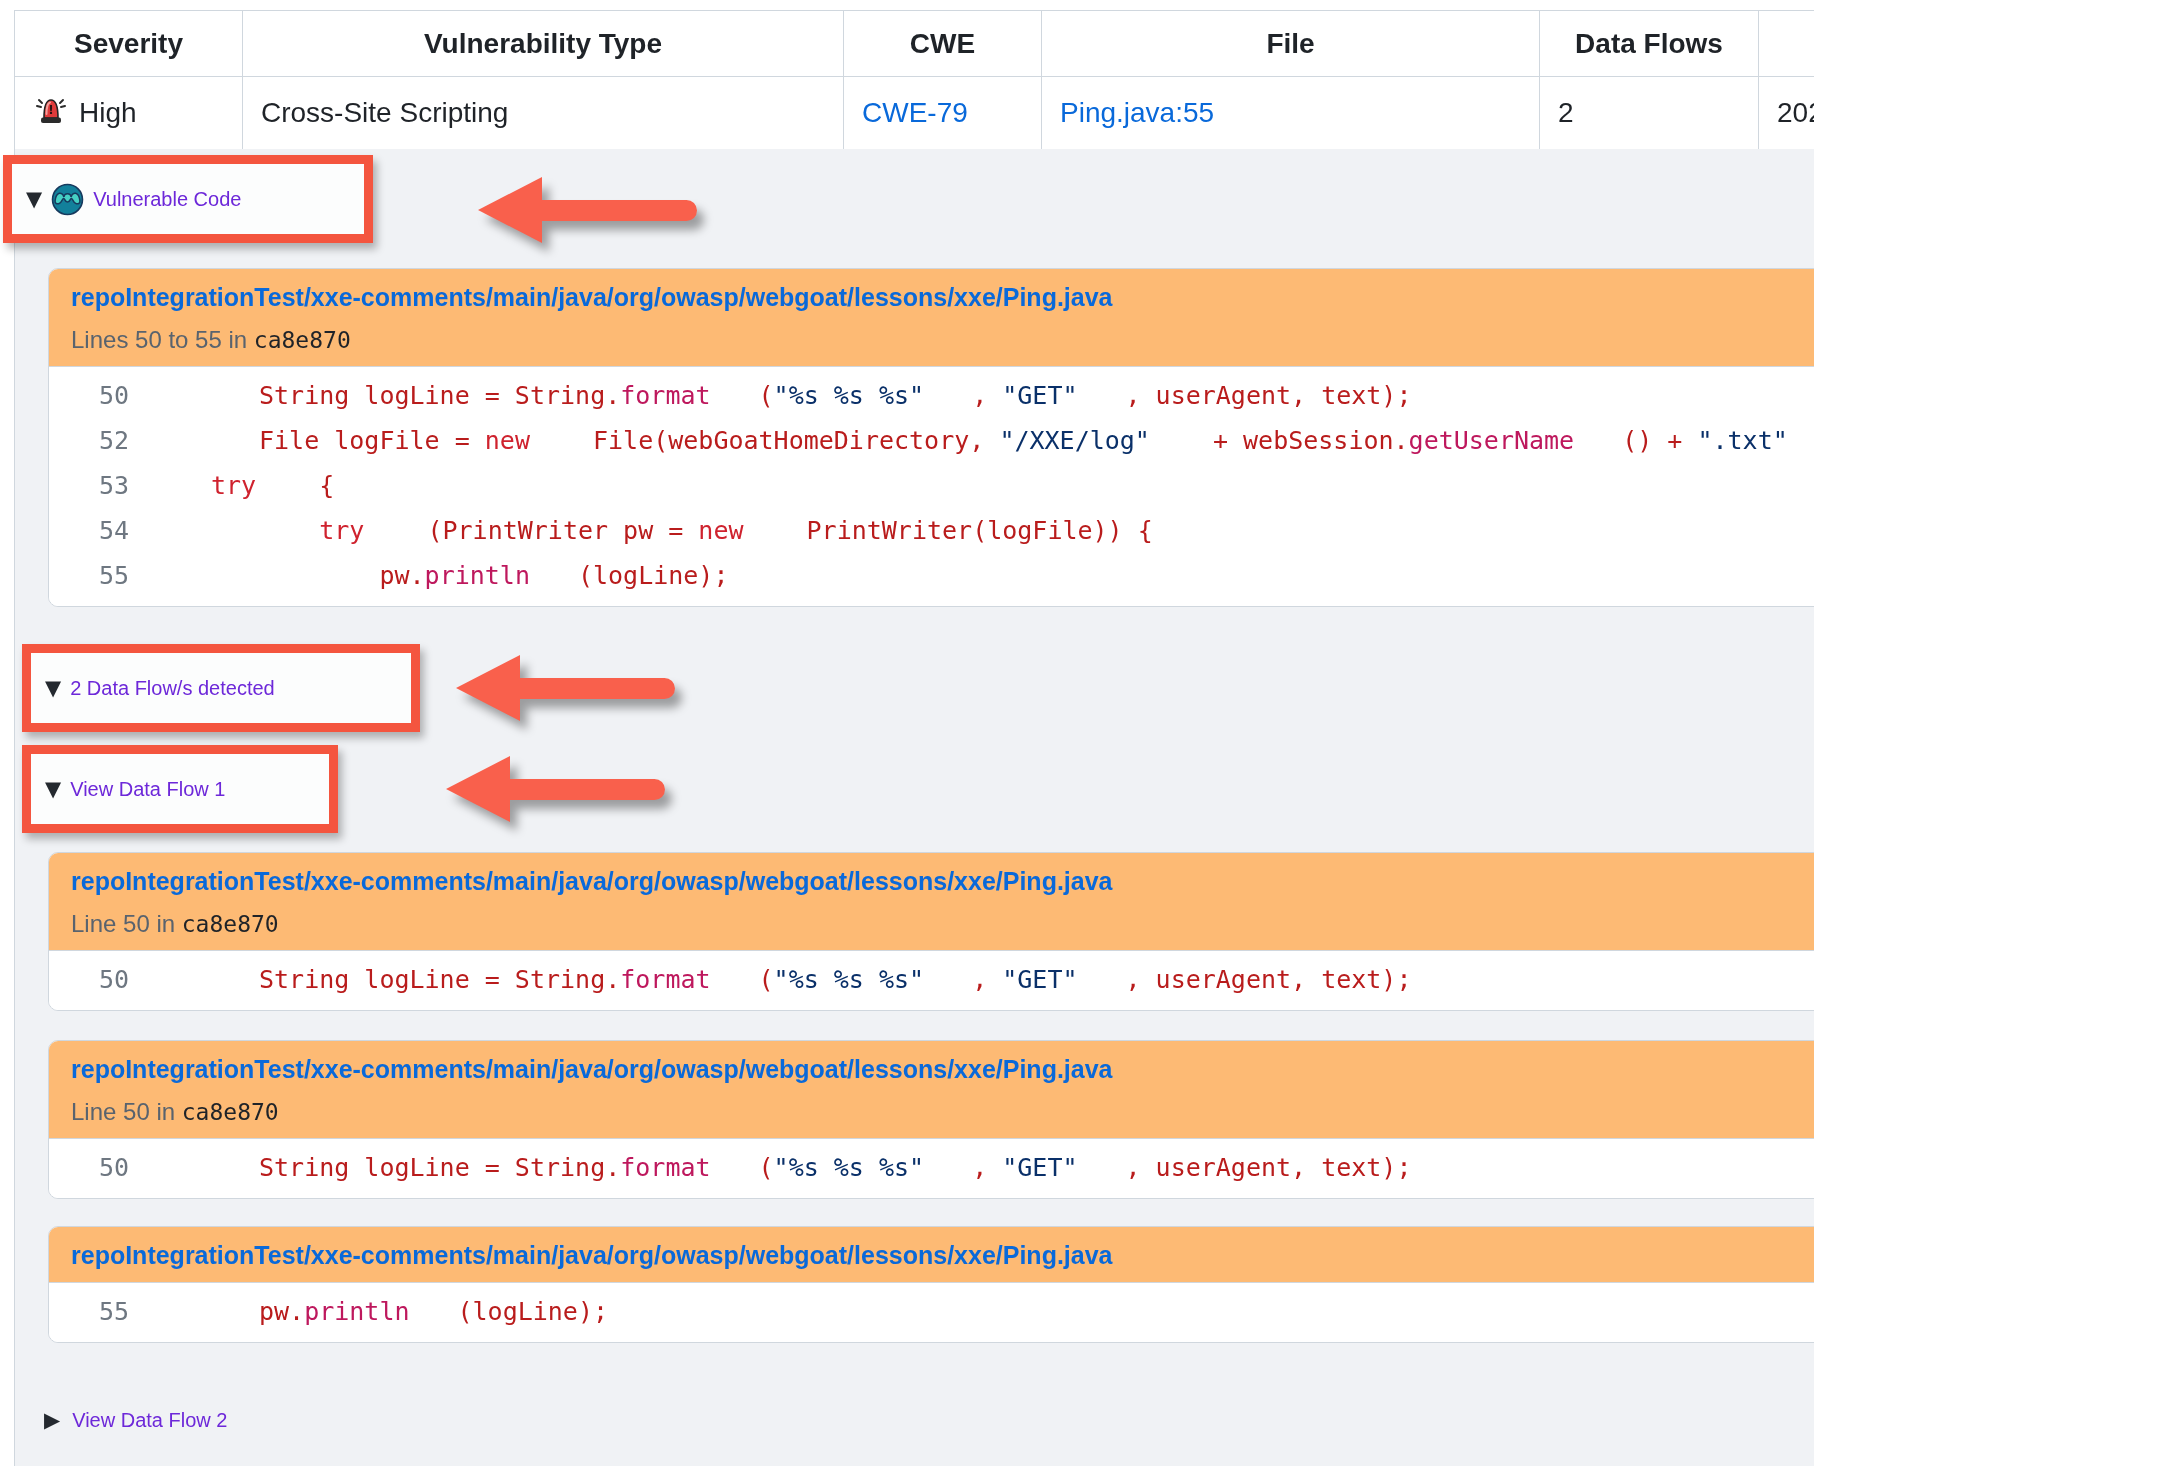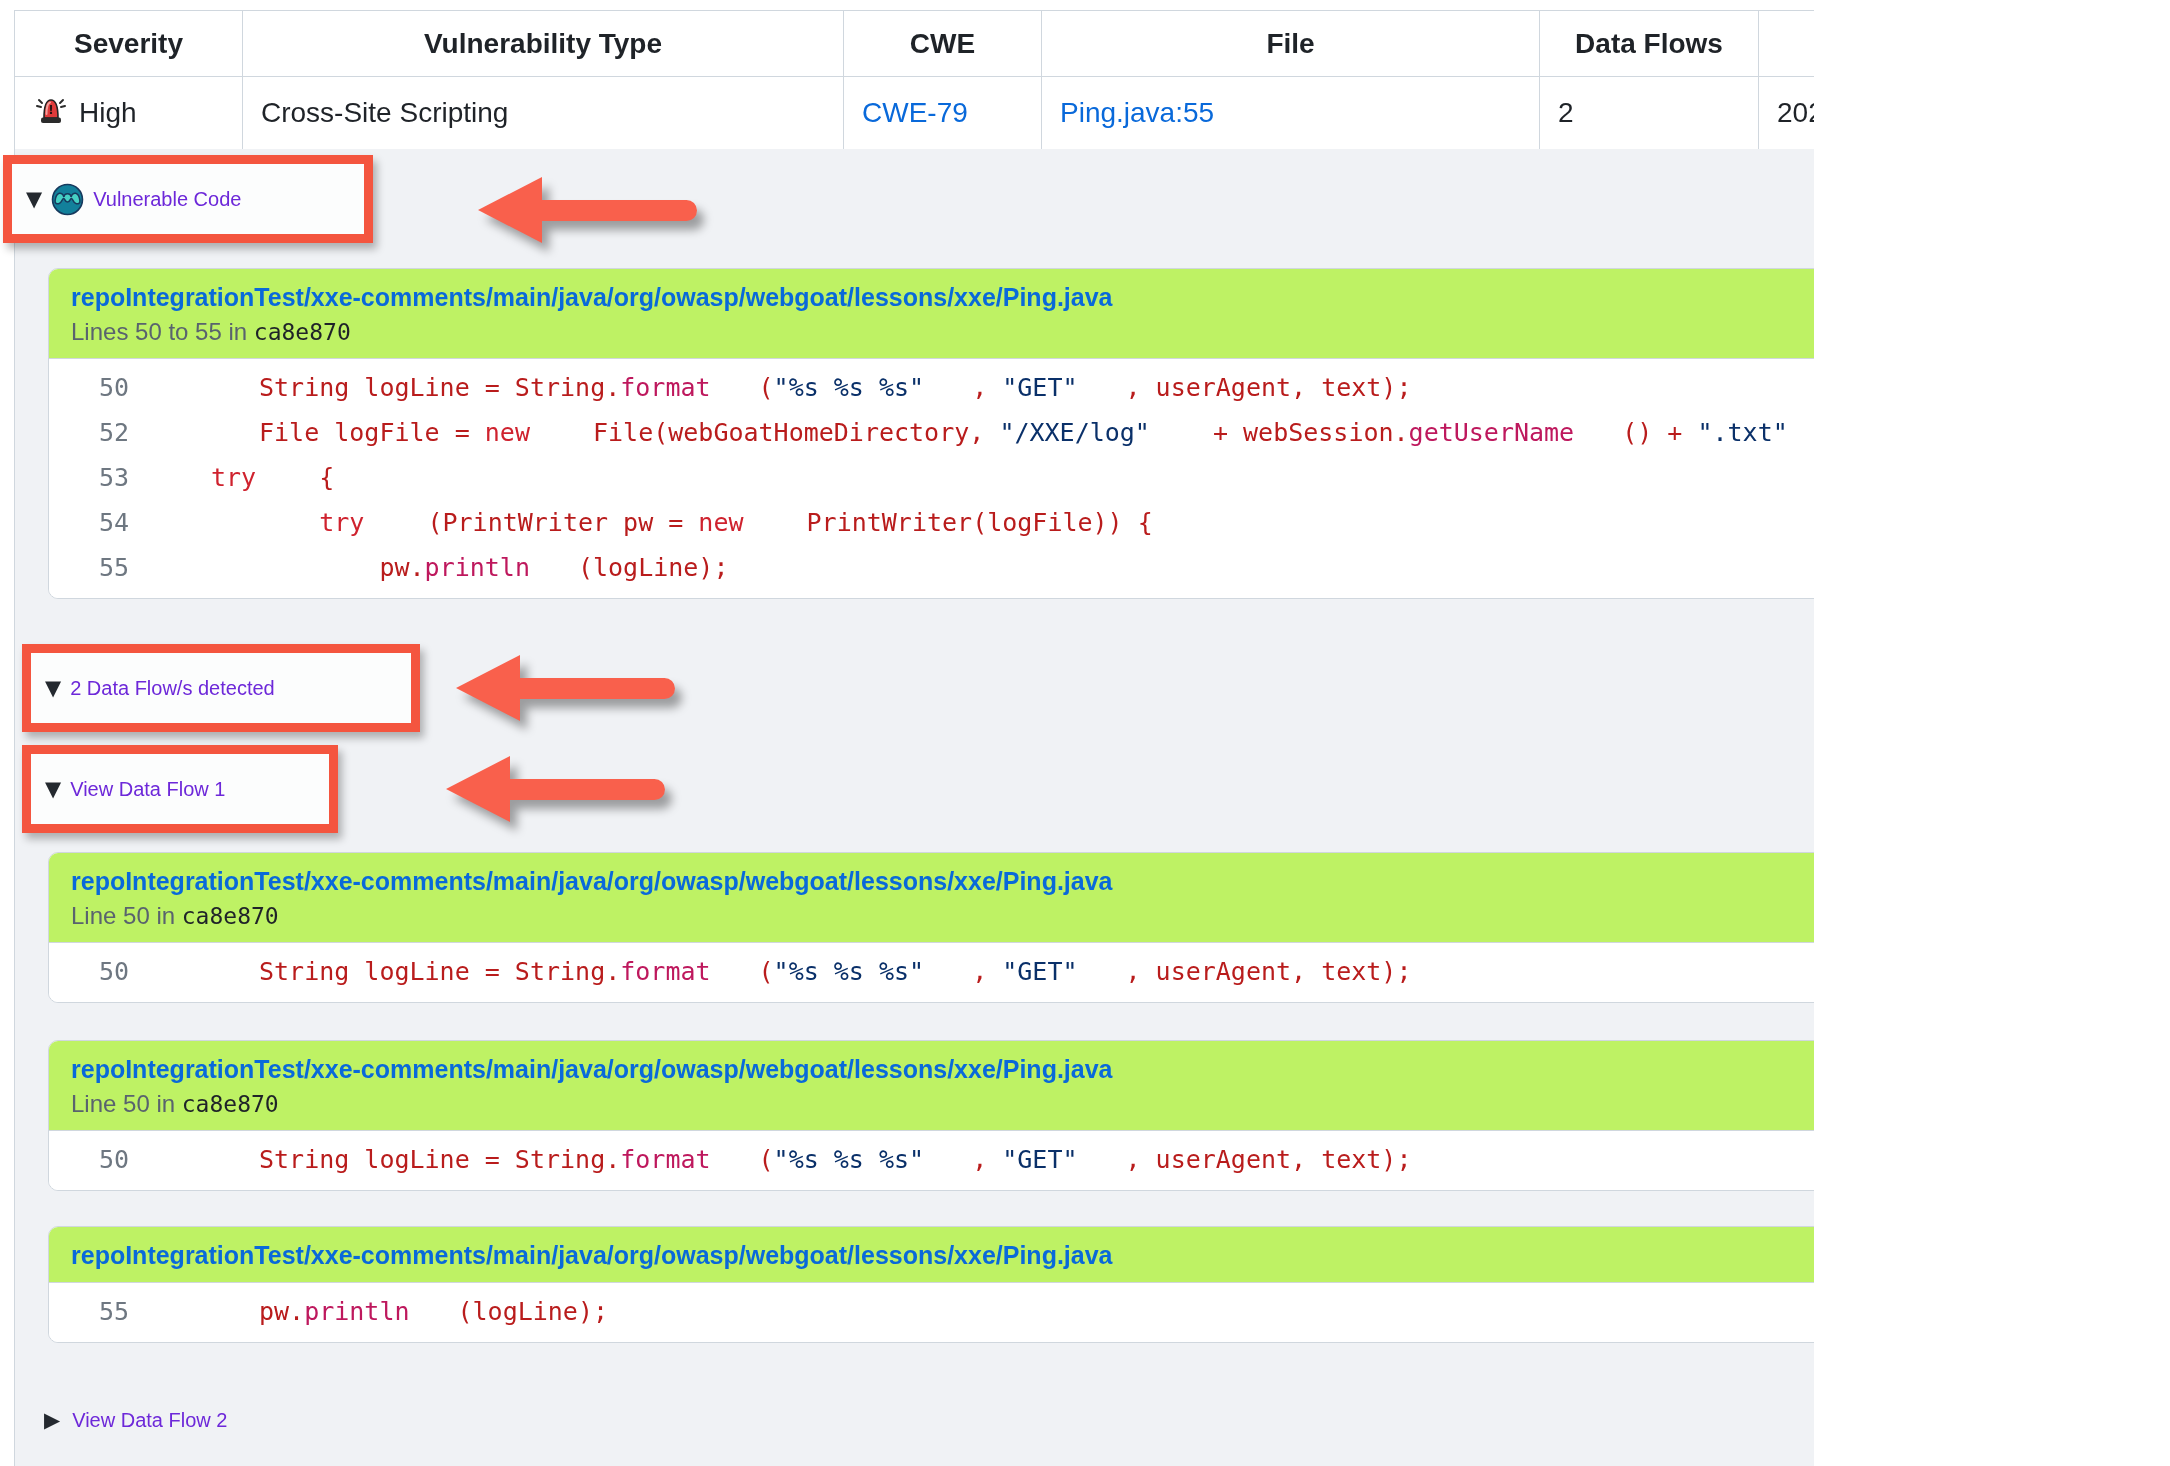--- a/index.html
+++ b/index.html
@@ -35,7 +35,7 @@
   
   .snippet { position:absolute; left:48px; width:2046px; background:#ffffff;
     border:1px solid #d0d7de; border-radius:10px; overflow:hidden; }
-  .snippet-header { background:#bef264; padding:14px 22px 12px 22px;
+  .snippet-header { background:#fdba74; padding:14px 22px 12px 22px;
     border-bottom:1px solid #d0d7de; }
   .snippet-path { font-size:25px; font-weight:700; color:#0969da; text-decoration:none;
     display:inline-block; }

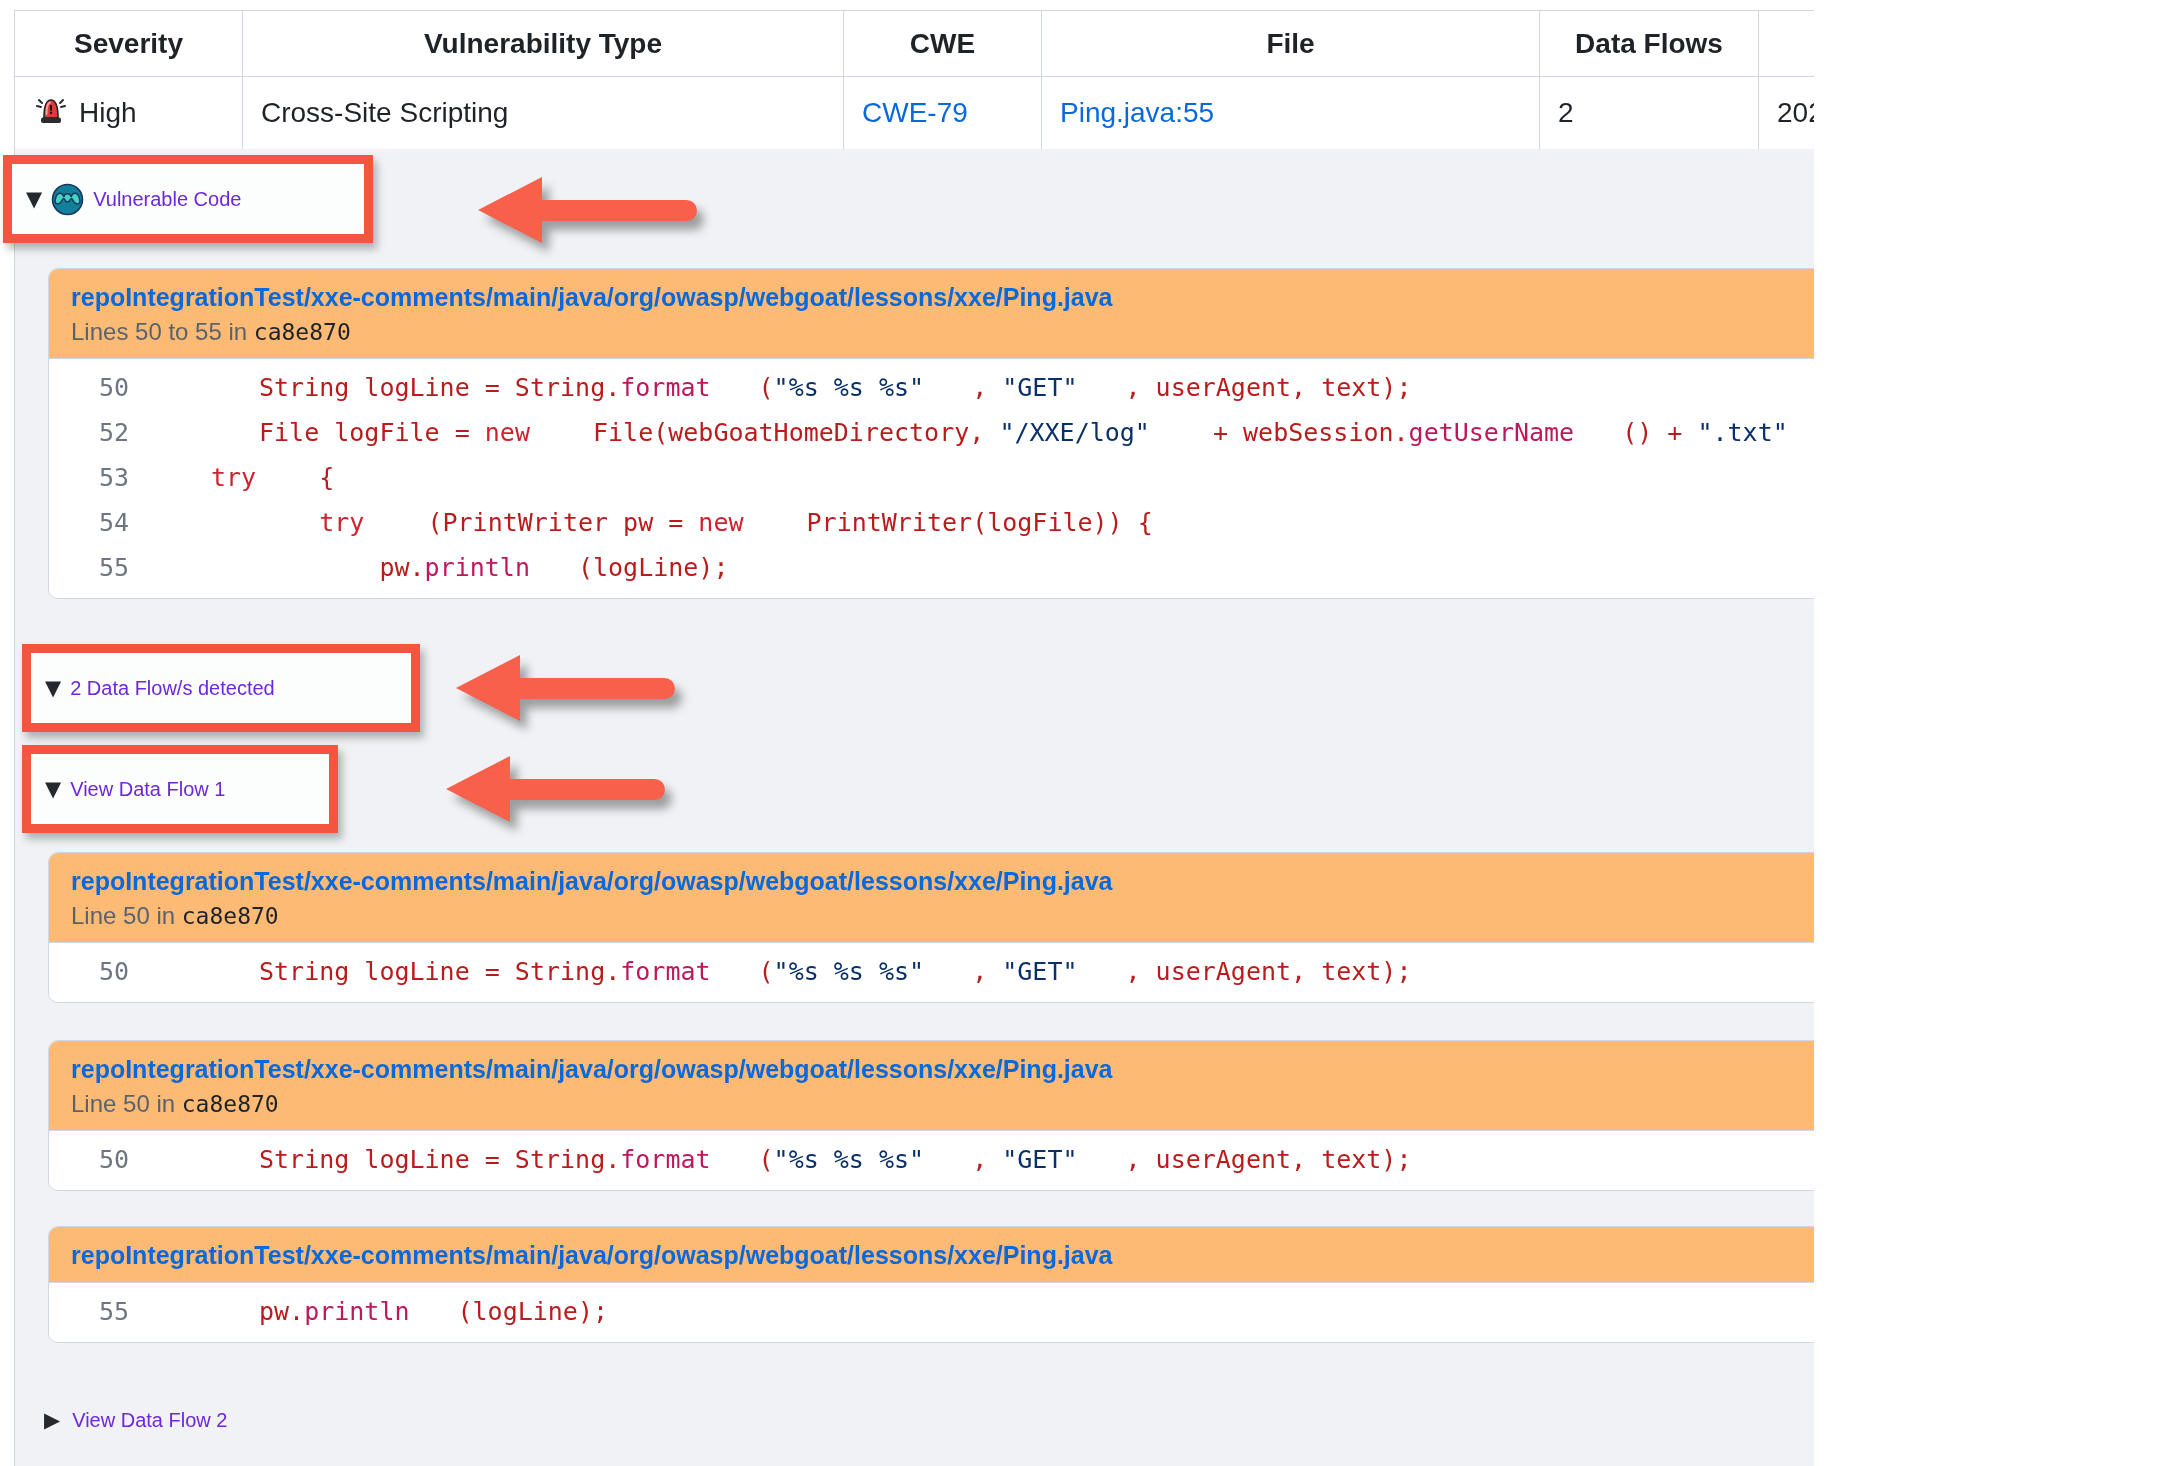--- a/index.html
+++ b/index.html
@@ -39,7 +39,7 @@
     border-bottom:1px solid #d0d7de; }
   .snippet-path { font-size:25px; font-weight:700; color:#0969da; text-decoration:none;
     display:inline-block; }
-  .snippet-meta { margin-top:6px; font-size:24px; color:#59636e; }
+  .snippet-meta { margin-top:14px; font-size:24px; color:#59636e; }
   .snippet-meta .commit { font-family:"DejaVu Sans Mono", monospace; font-size:23px;
     color:#1f2328; }
   .code-body { background:#ffffff; padding:6px 0 8px 0; }

